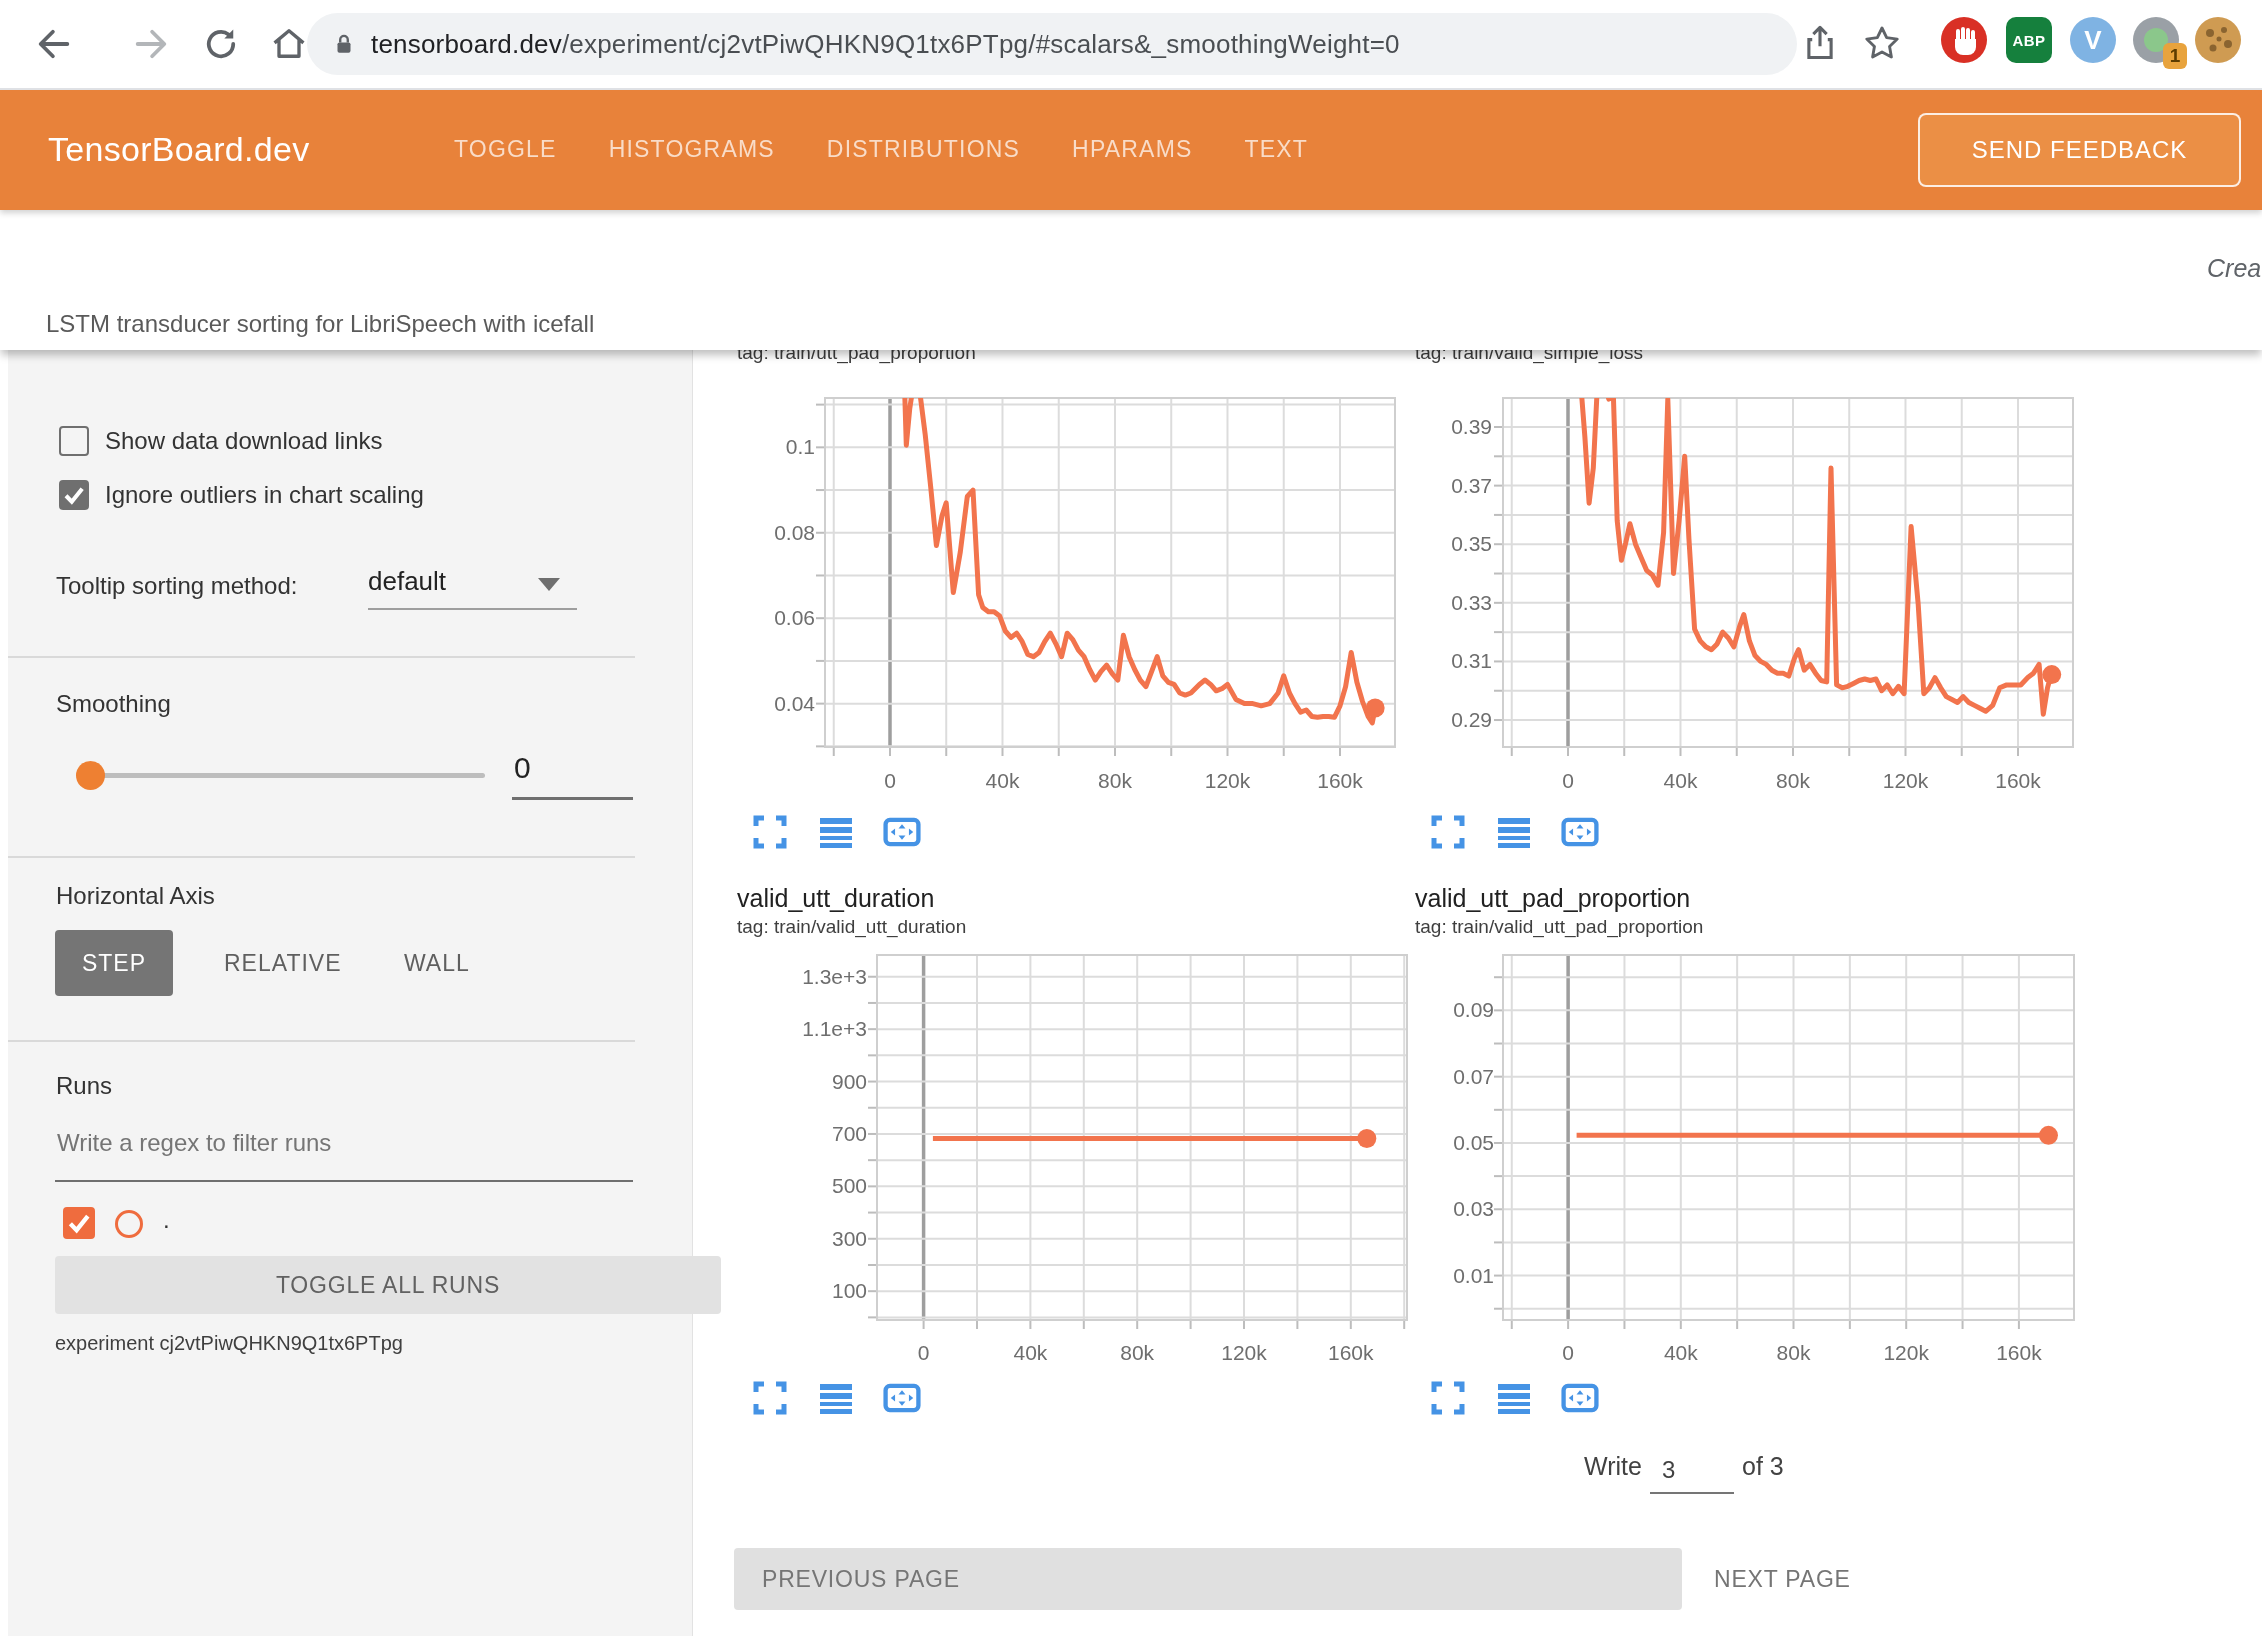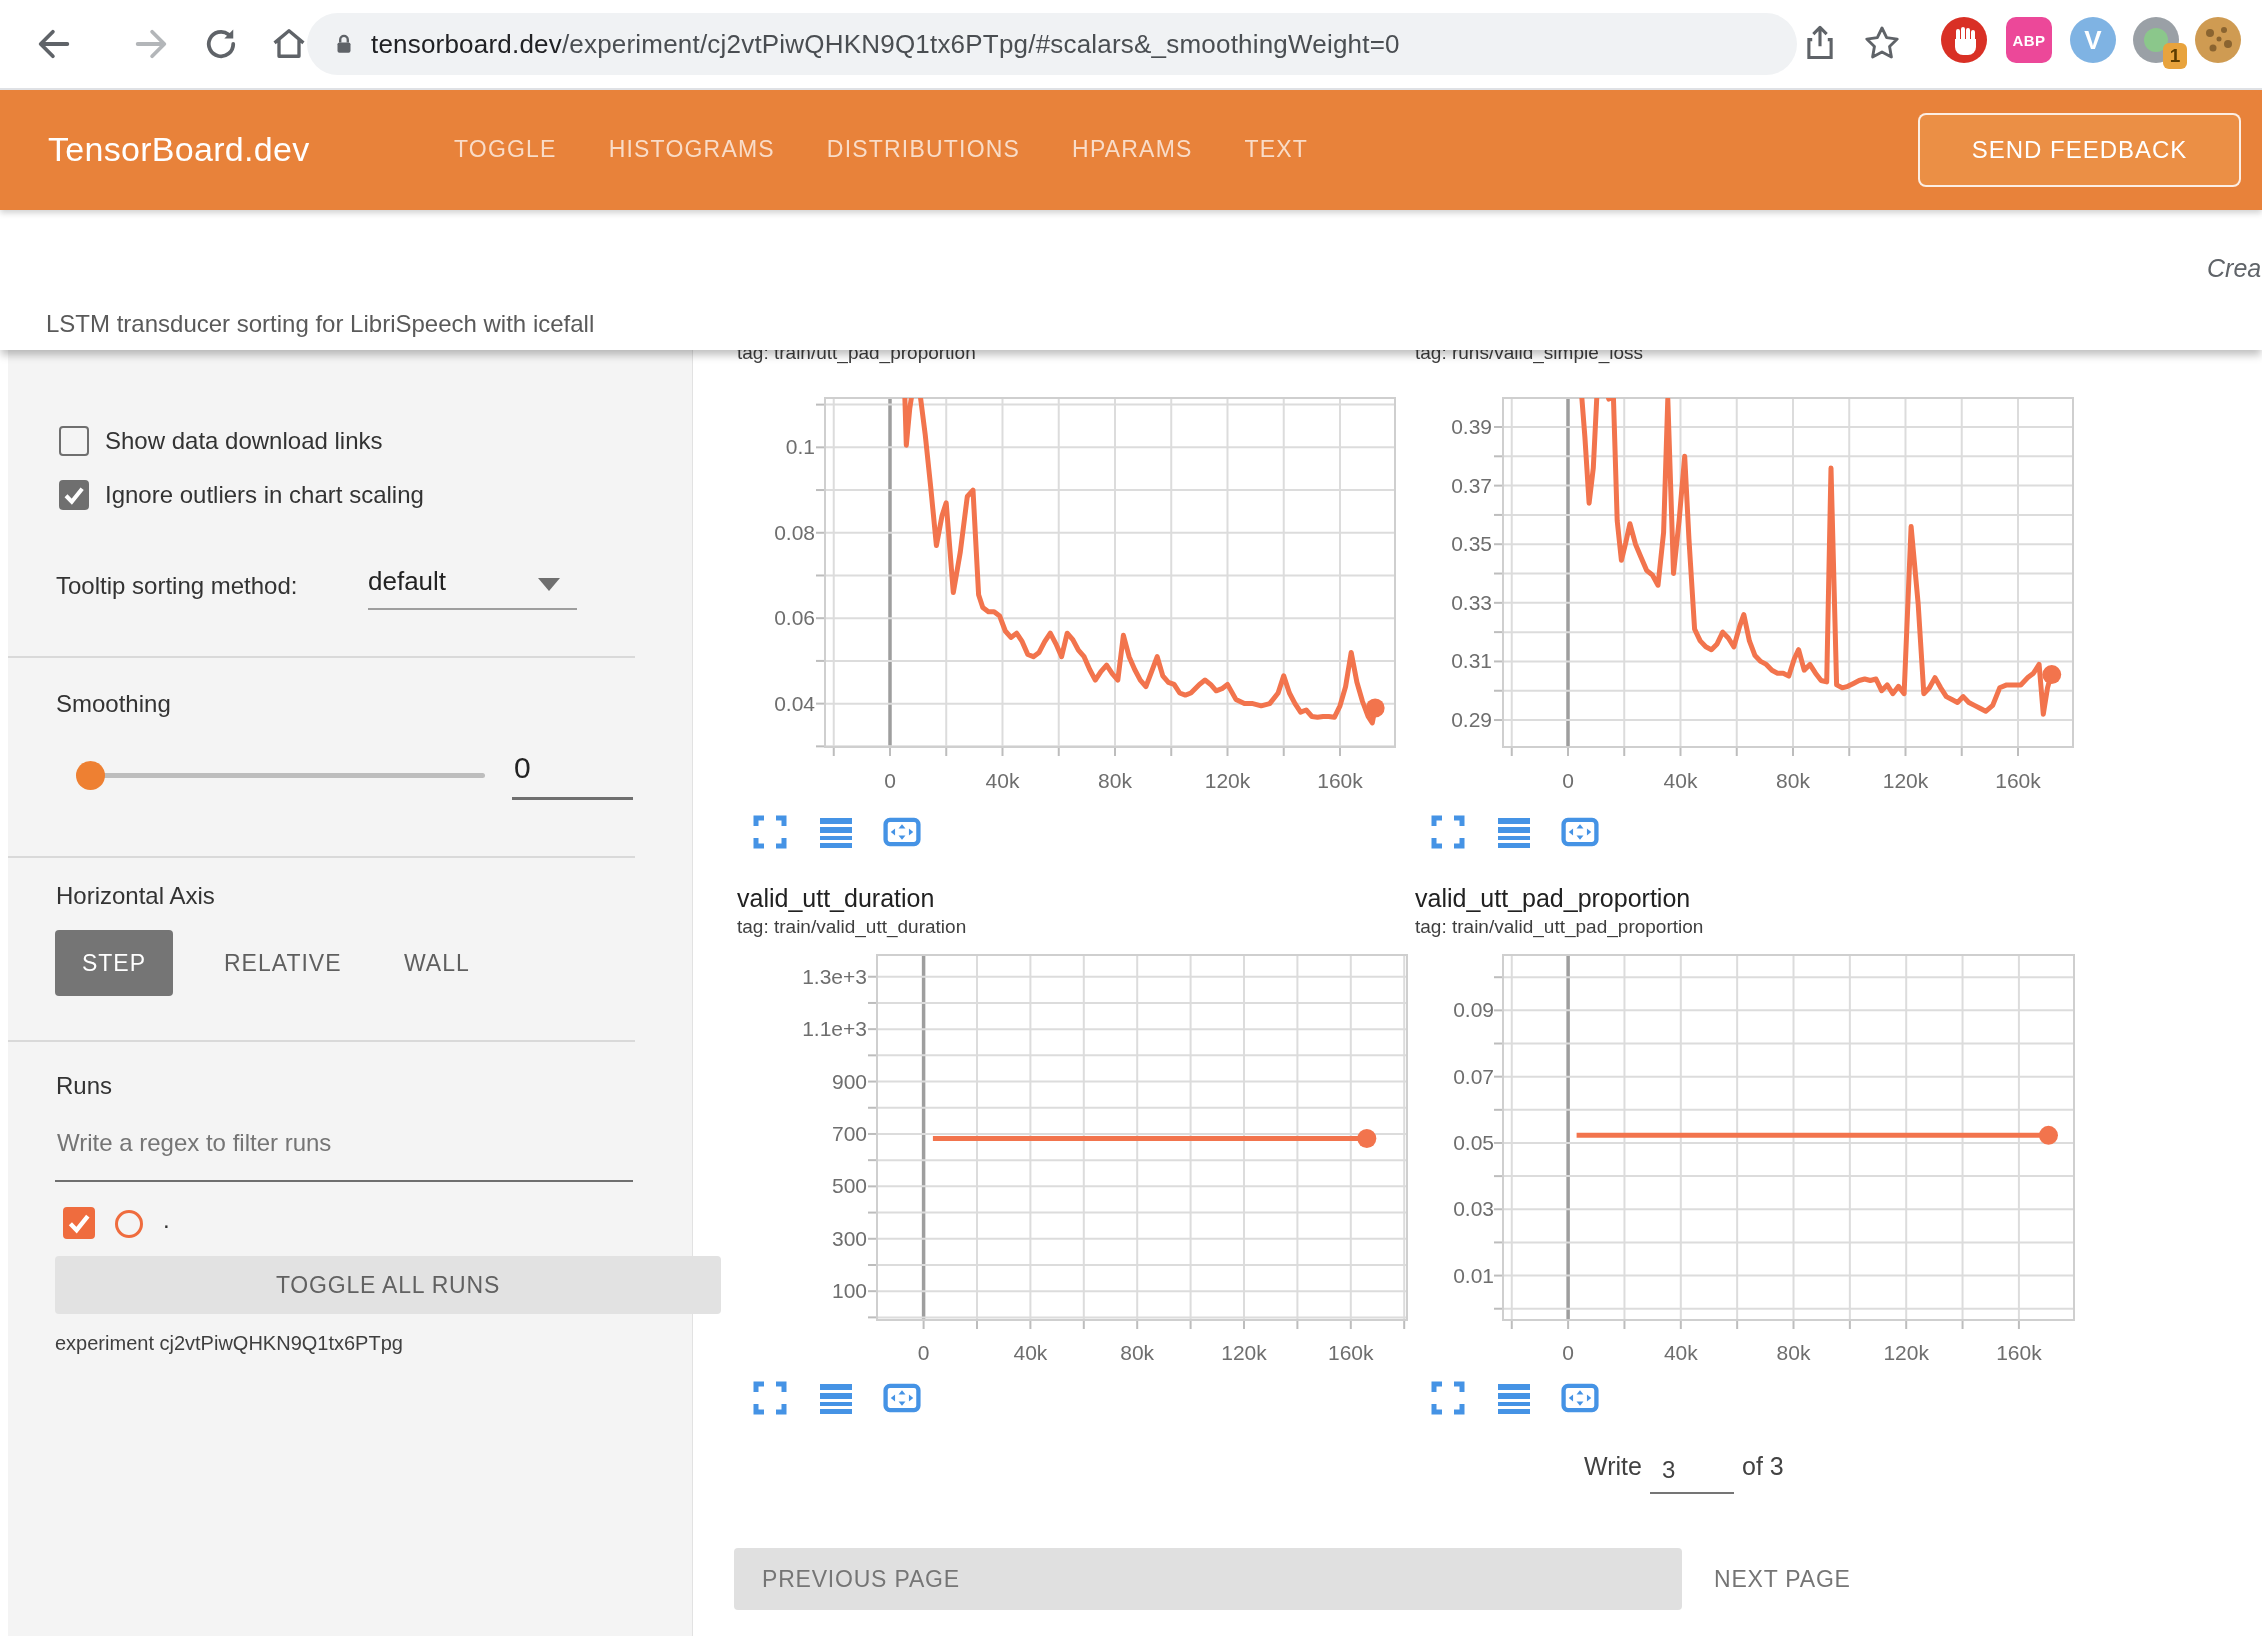--- a/index.html
+++ b/index.html
@@ -125,7 +125,7 @@
           </g>
         </svg>
     </div>
-    <div class="ext" style="left:2006px;background:#ec4899;border-radius:10px;display:flex;align-items:center;justify-content:center">
+    <div class="ext" style="left:2006px;background:#15803d;border-radius:10px;display:flex;align-items:center;justify-content:center">
       <span style="color:#fff;font-size:15px;font-weight:bold;letter-spacing:0.5px">ABP</span>
     </div>
     <div class="ext" style="left:2070px;background:#7fb3e3;display:flex;align-items:center;justify-content:center">

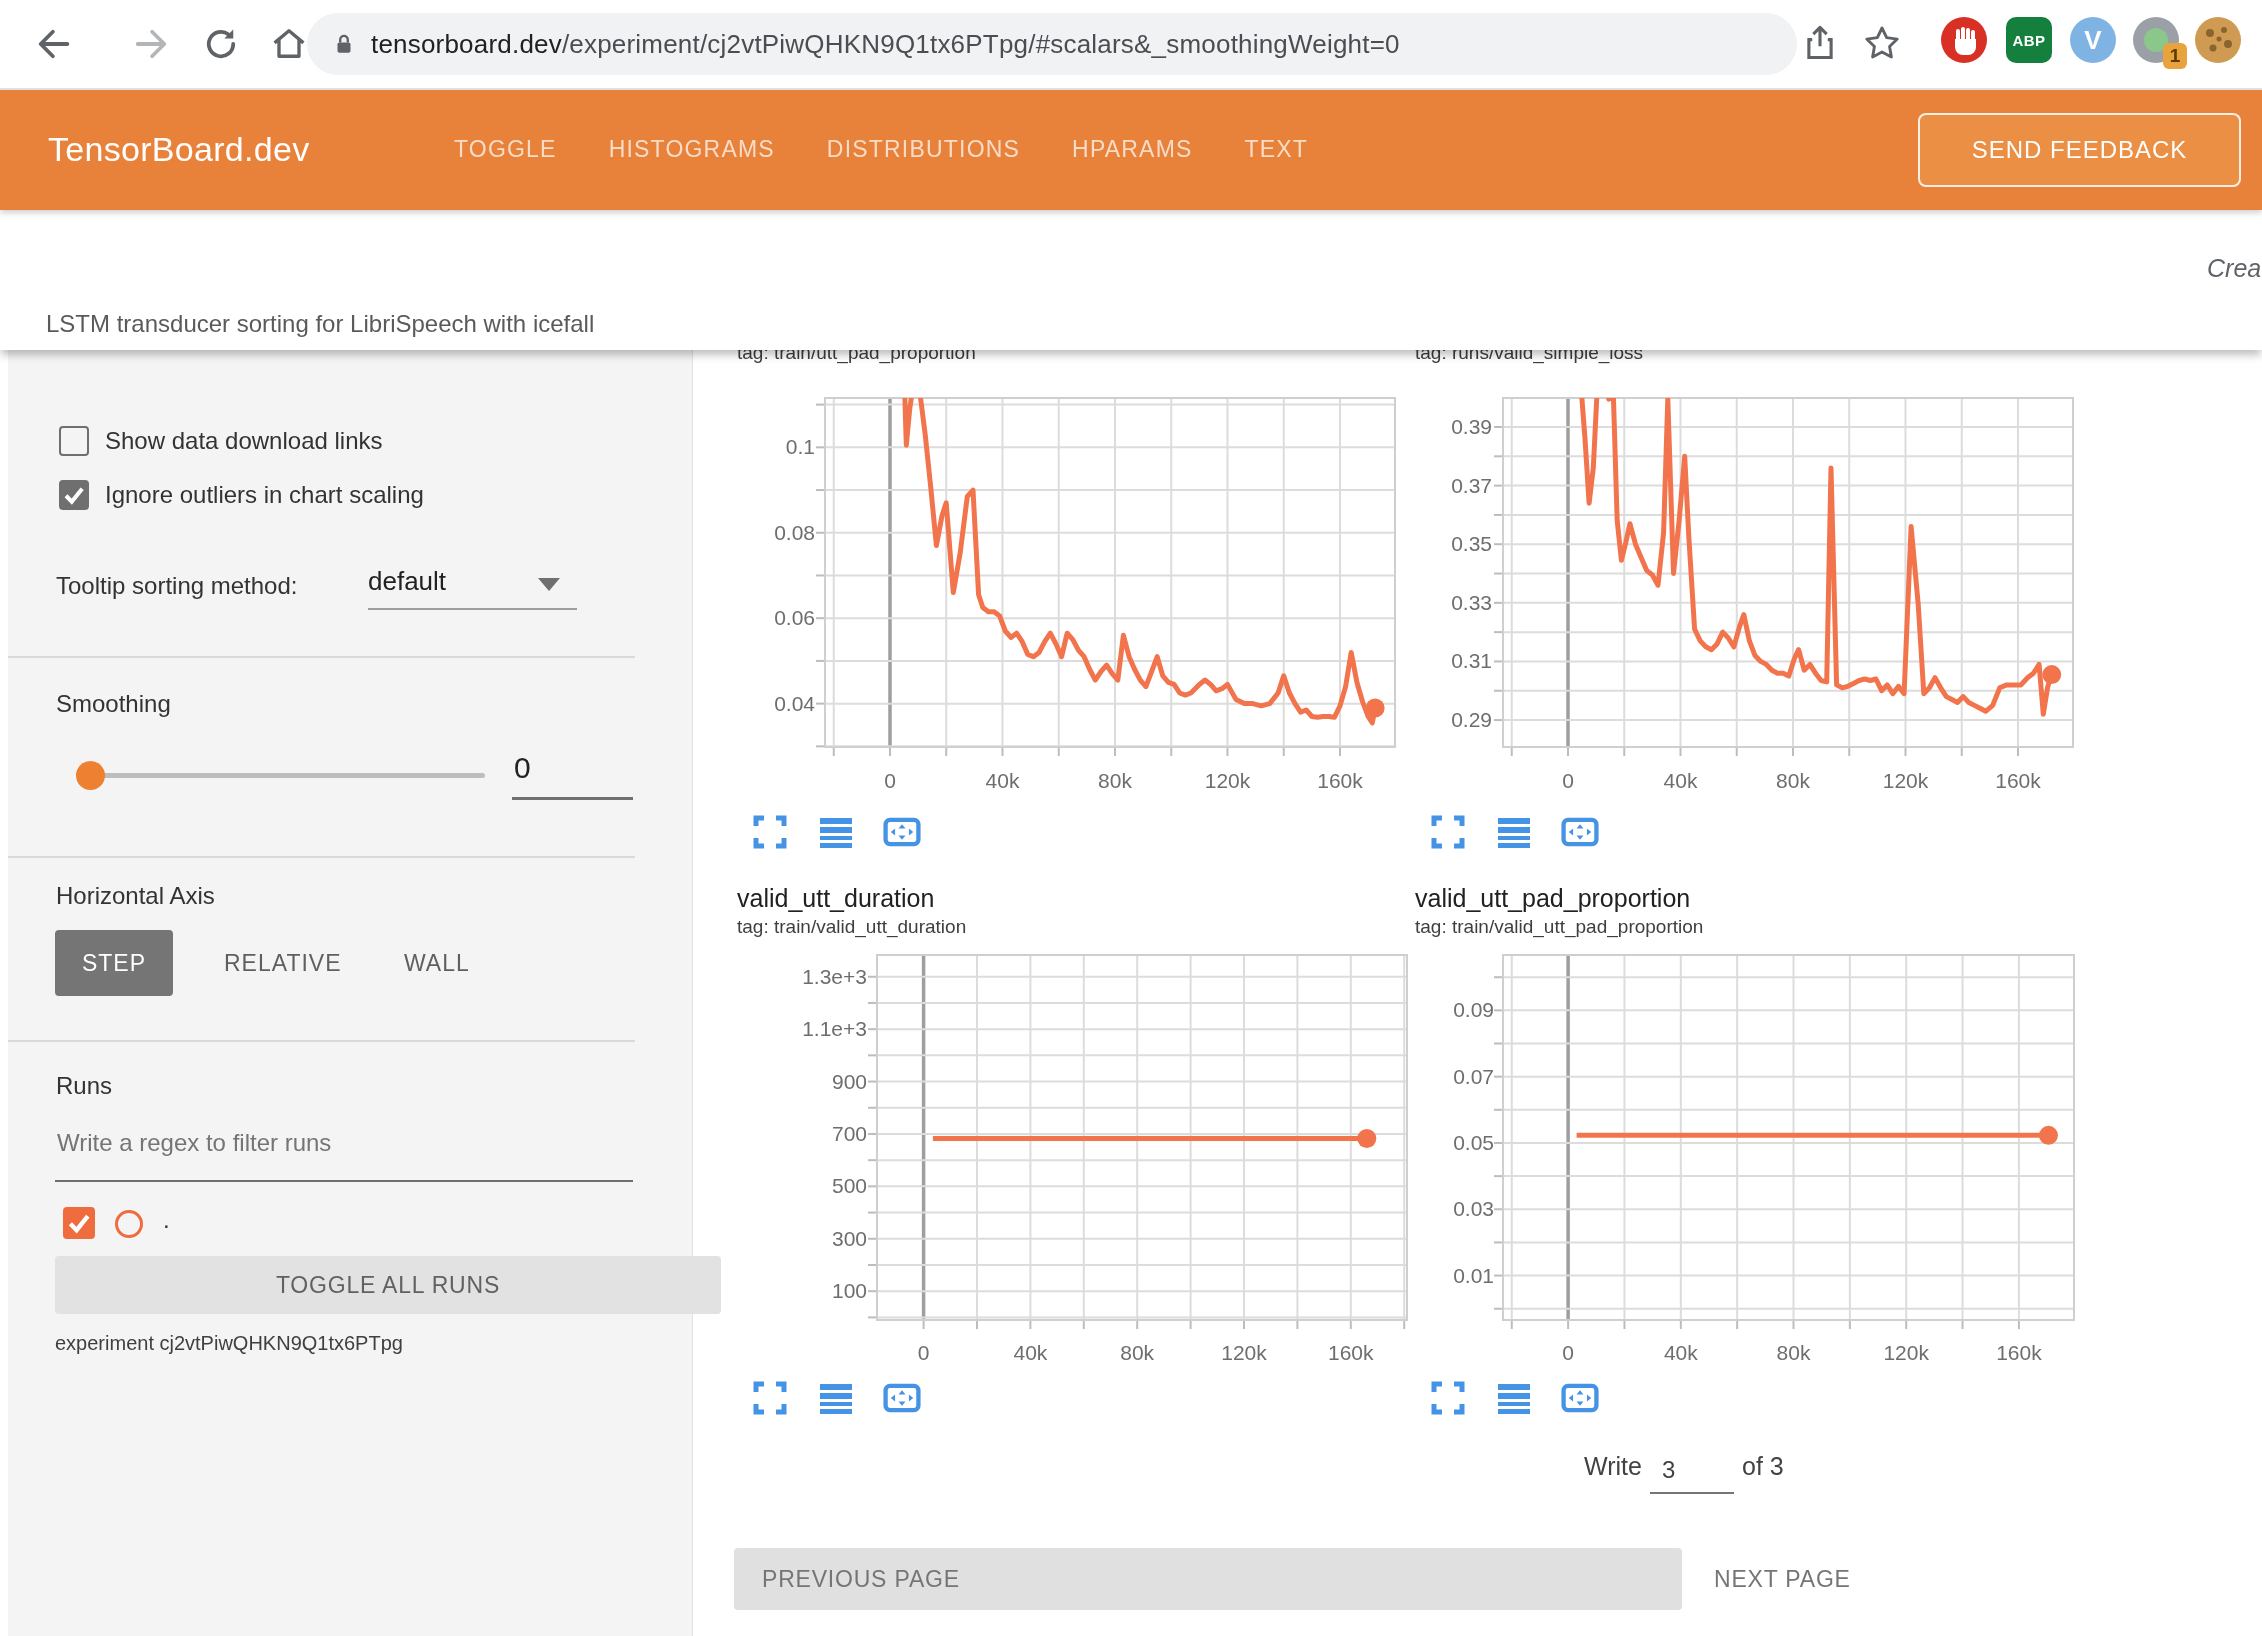--- a/index.html
+++ b/index.html
@@ -215,7 +215,7 @@
   <div class="abs" style="left:55px;top:1332px;font-size:20px;color:#3f3f3f;z-index:2">experiment cj2vtPiwQHKN9Q1tx6PTpg</div>
 
   <div class="tagline" style="left:737px;top:342px">tag: train/utt_pad_proportion</div>
-  <div class="tagline" style="left:1415px;top:342px">tag: runs/valid_simple_loss</div>
+  <div class="tagline" style="left:1415px;top:342px">tag: train/valid_simple_loss</div>
 
   <div class="tools" style="left:750px;top:813px">
     <div class="icon-btn">

